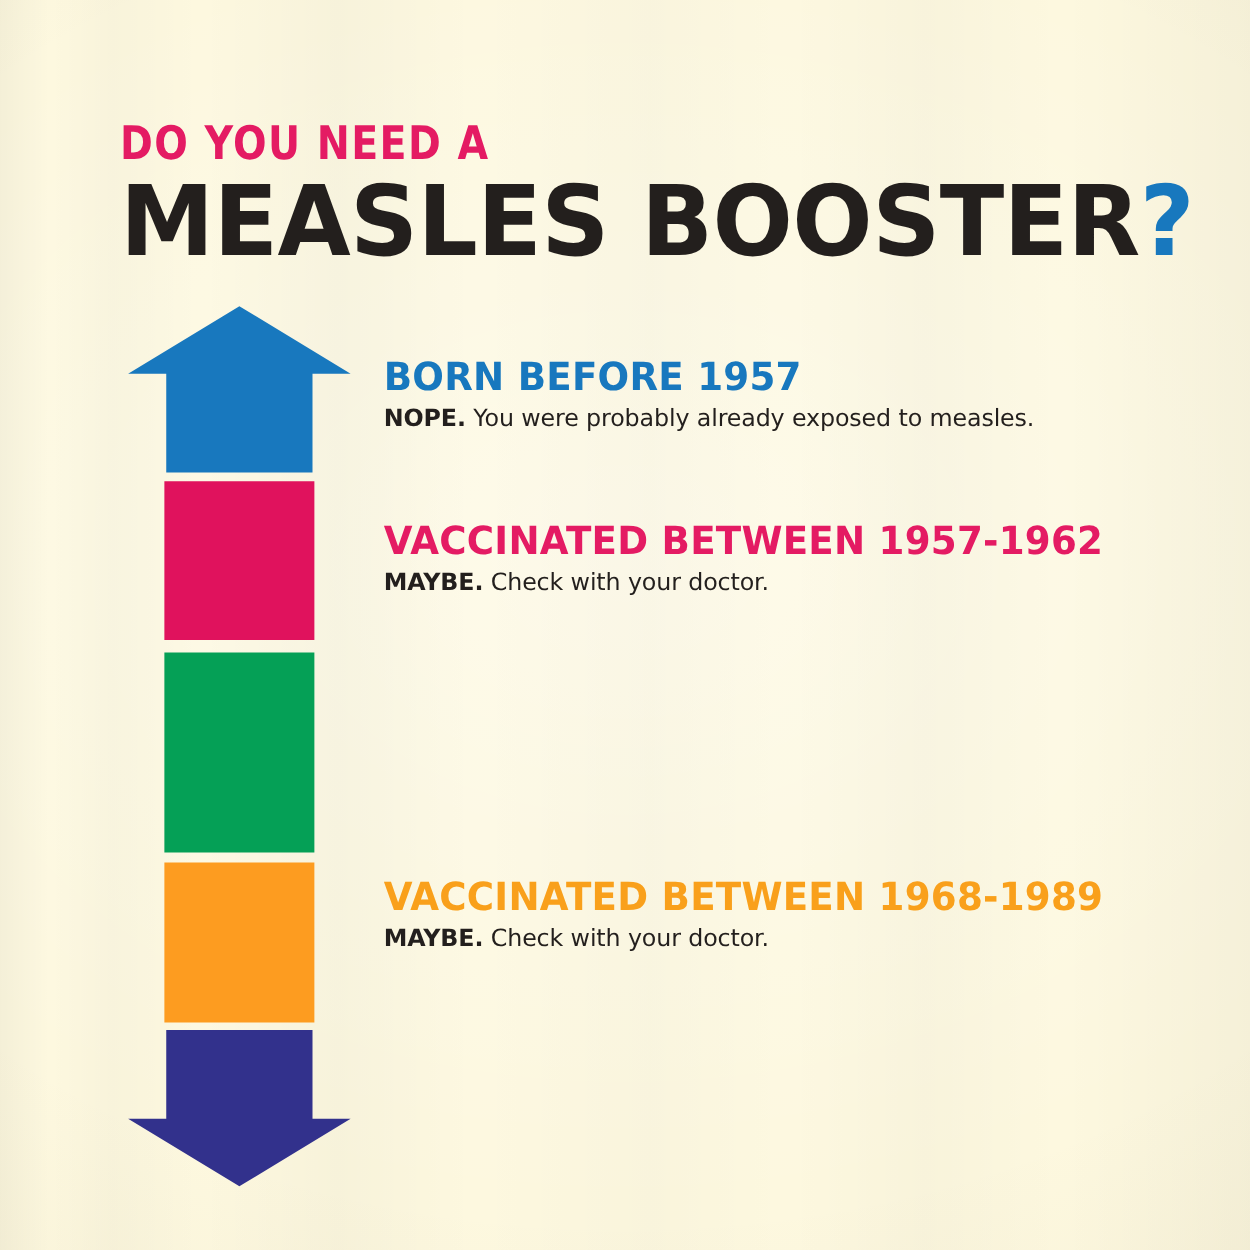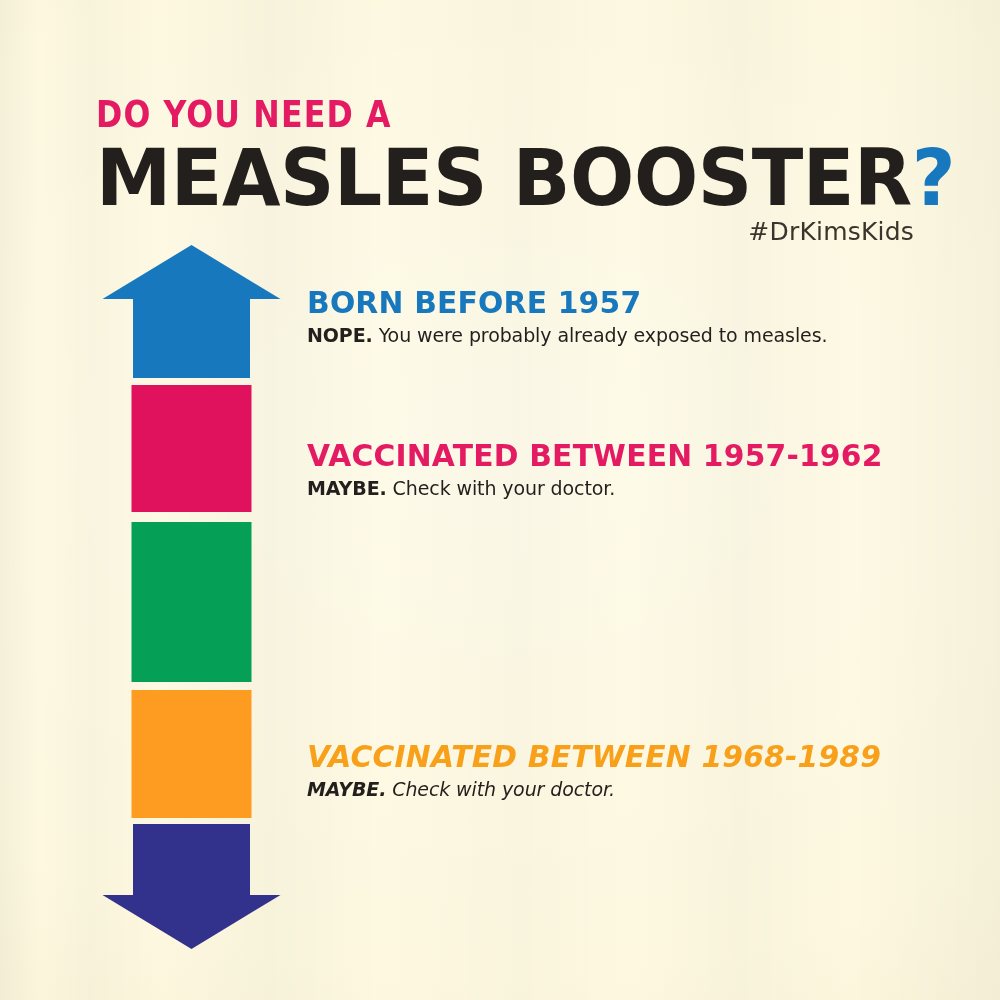--- a/index.html
+++ b/index.html
@@ -154,7 +154,6 @@
     <div class="maintitle" style="color: rgb(35, 31, 29);"><span>MEASLES BOOSTER</span><span class="qmark" style="color: rgb(24, 120, 190);">?</span></div>
   </div>
 
-  <div id="handle">#DrKimsKids</div>
 
   <svg id="arrow-graphic" viewBox="0 0 200 716" preserveAspectRatio="none">
 

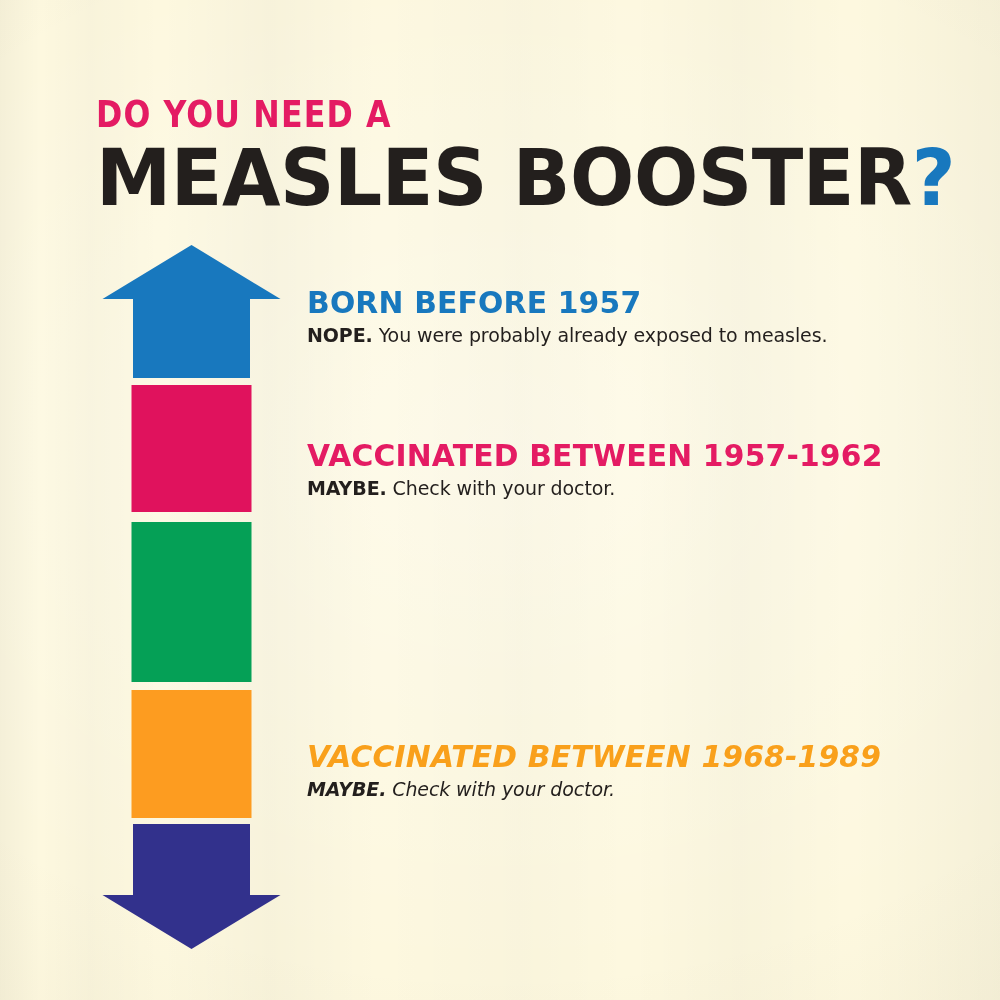--- a/index.html
+++ b/index.html
@@ -131,7 +131,7 @@
   }
 
   #row-0 { top: 286px; }
-  #row-1 { top: 439px; }
+  #row-1 { top: 417px; }
   #row-2 { top: 551px; }
   #row-3 { top: 740px; font-style: italic; }
   #row-4 { top: 835px; }

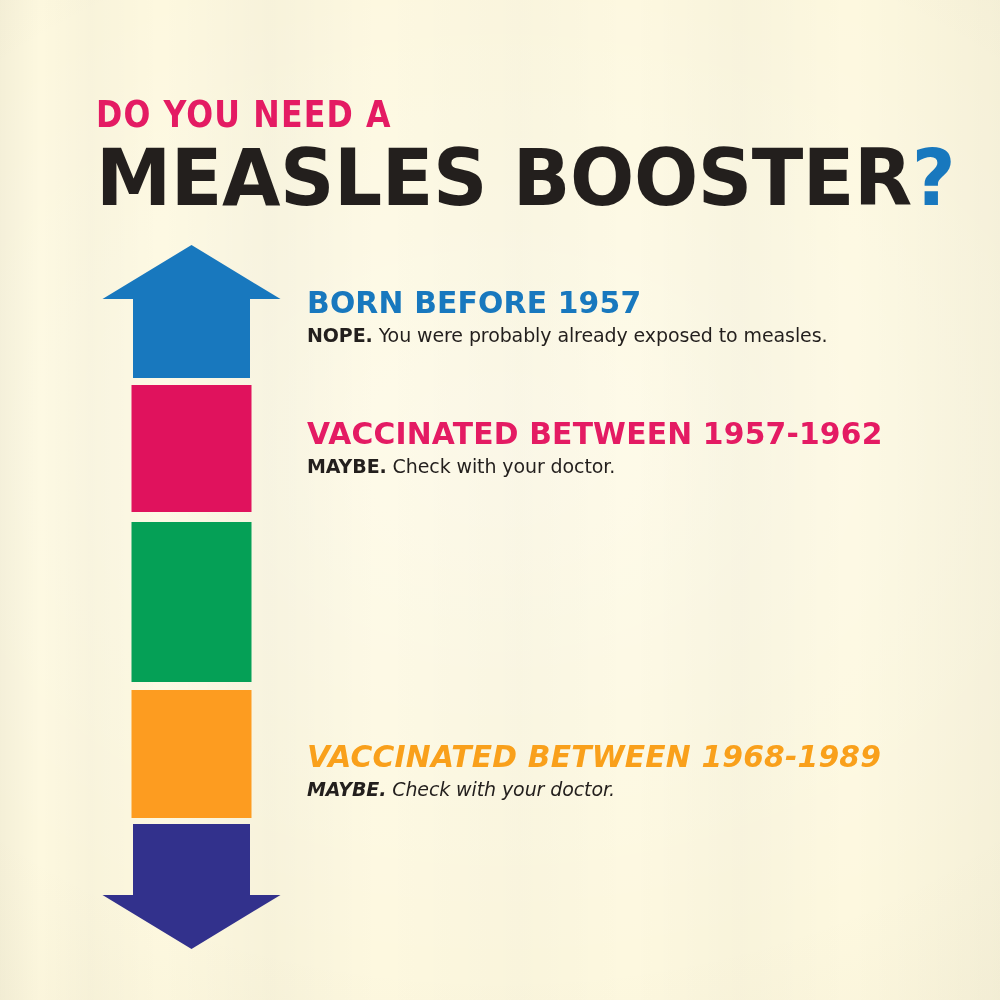--- a/index.html
+++ b/index.html
@@ -133,7 +133,7 @@
   #row-0 { top: 286px; }
   #row-1 { top: 417px; }
   #row-2 { top: 551px; }
-  #row-3 { top: 740px; font-style: italic; }
+  #row-3 { top: 702px; }
   #row-4 { top: 835px; }
 
   #row-0 .row-heading { color: #1878be; }

